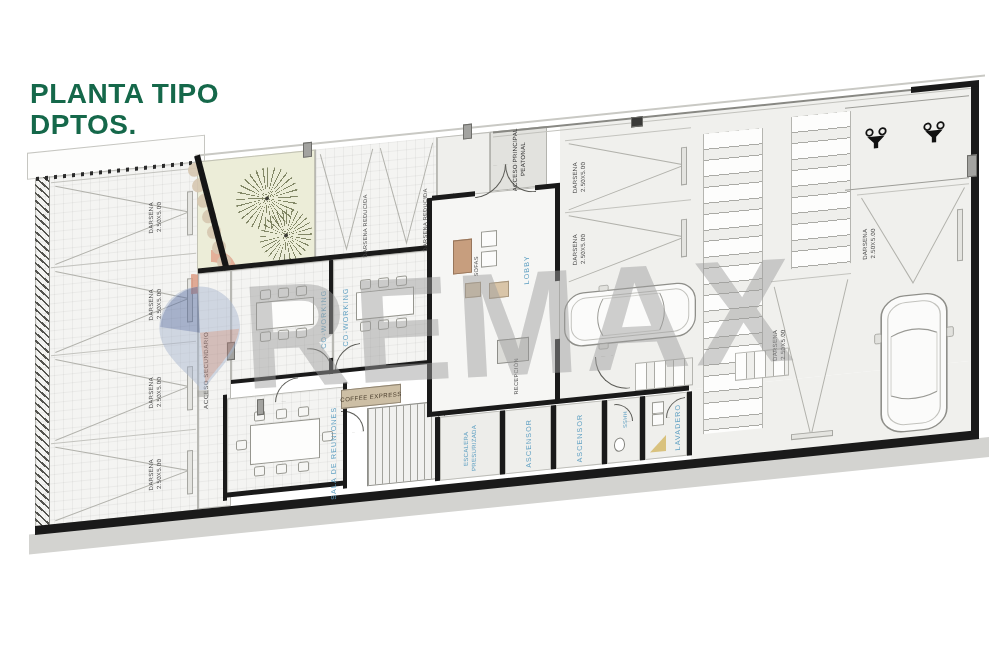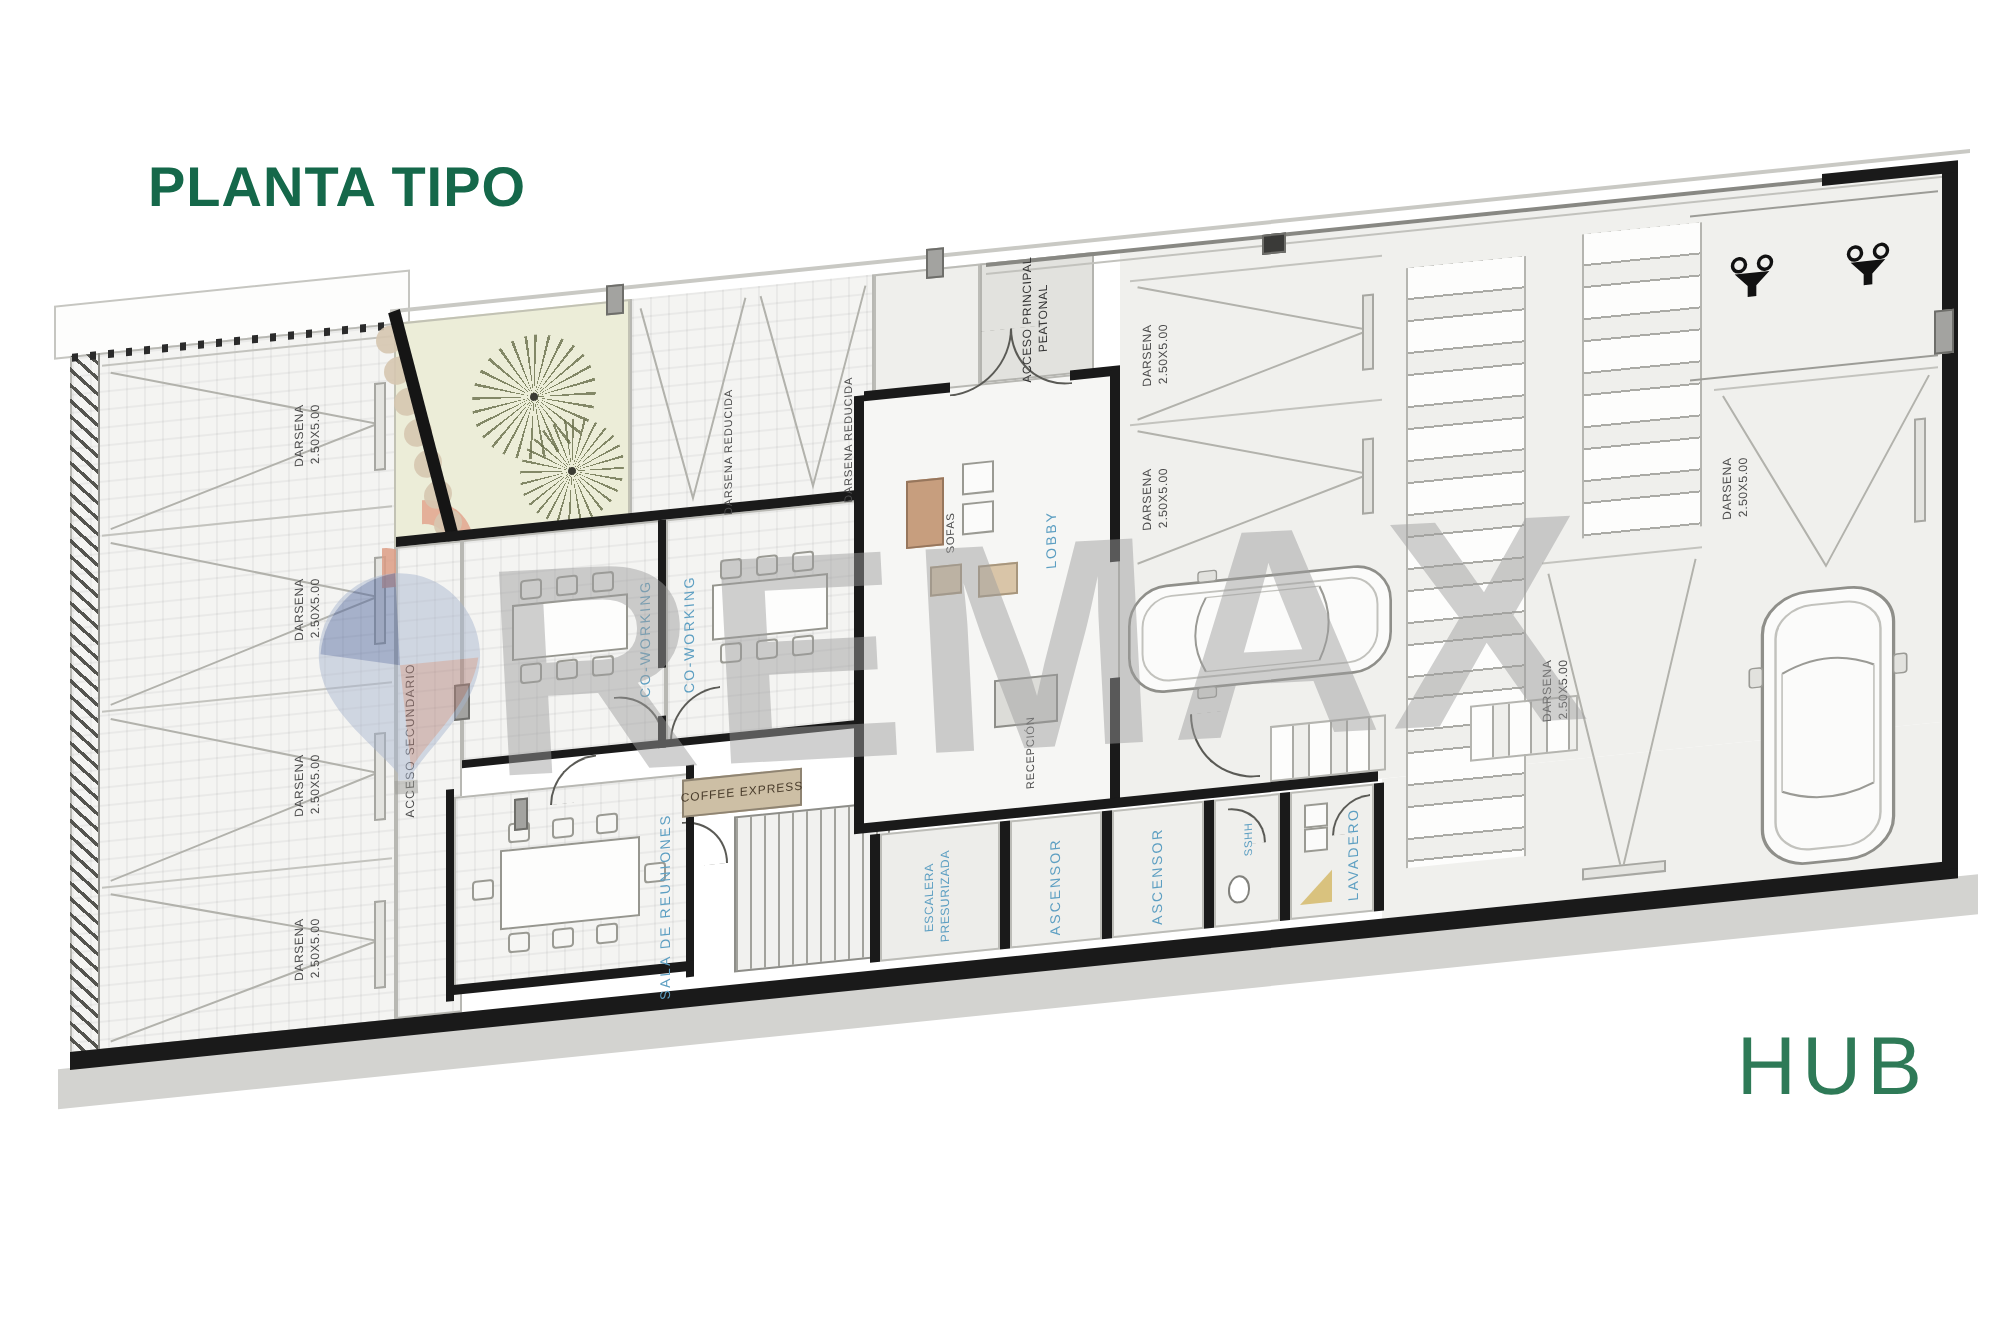--- a/index.html
+++ b/index.html
@@ -8,7 +8,7 @@
   
   .title{position:absolute;left:30px;top:78px;margin:0;font-size:28px;font-weight:700;
          line-height:1.12;color:#15684a;letter-spacing:.5px;}
-  .title span{display:block;margin-left:44px;}
+  .title span{display:block;}
   
   .brand{position:absolute;right:36px;top:512px;text-align:right;color:#2e7a57;line-height:1;}
   .brand .l1{display:block;font-size:31px;font-weight:400;letter-spacing:2px;}

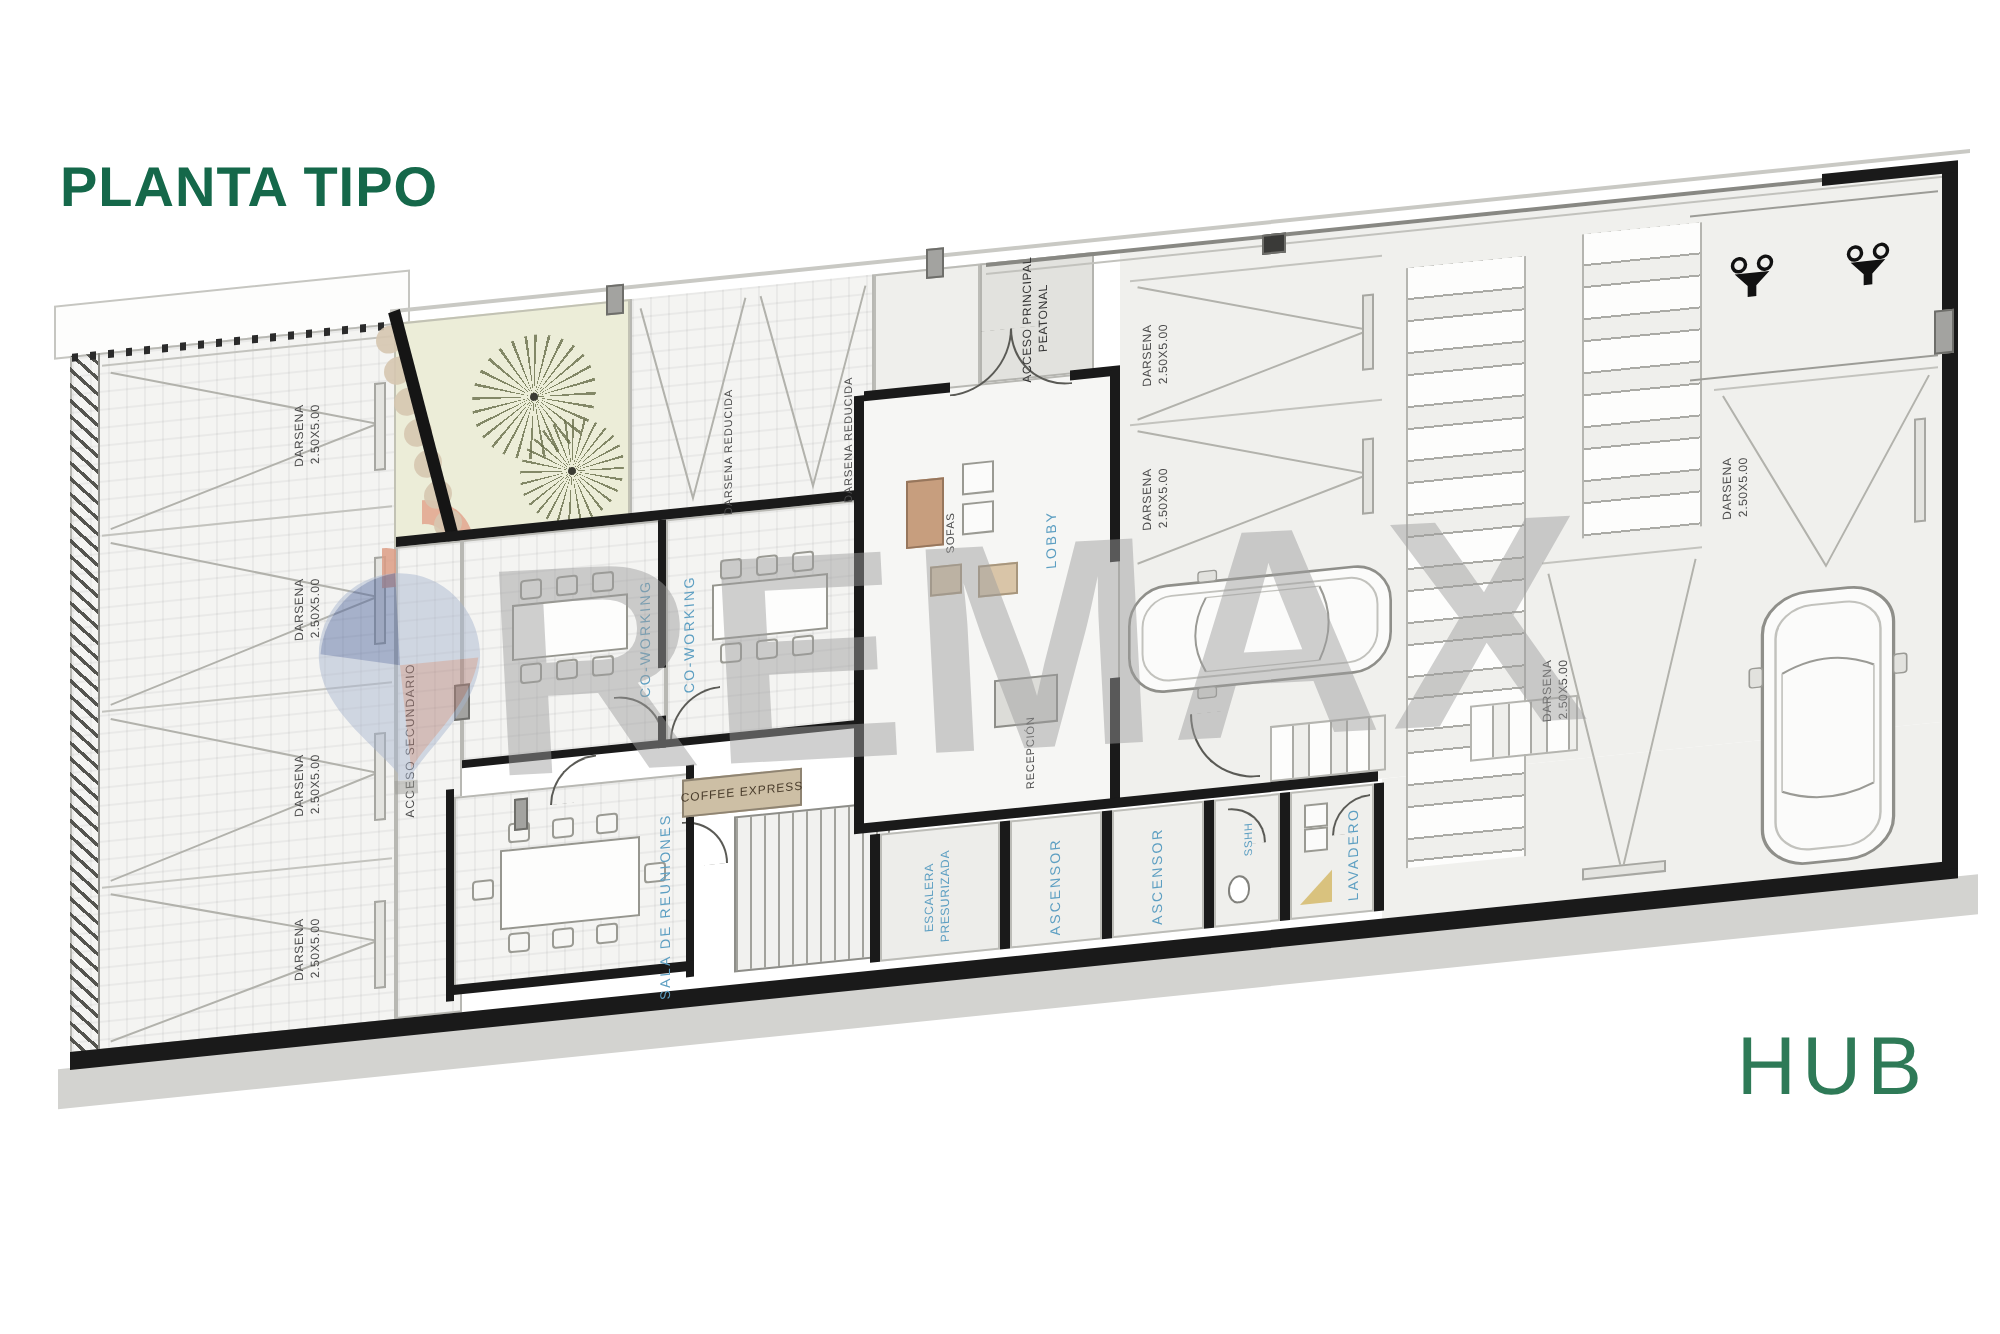--- a/index.html
+++ b/index.html
@@ -98,6 +98,7 @@
 
   <h1 class="title">
     <span>PLANTA TIPO</span>
+    <span>DPTOS.</span>
   </h1>
 
   <div class="plan">

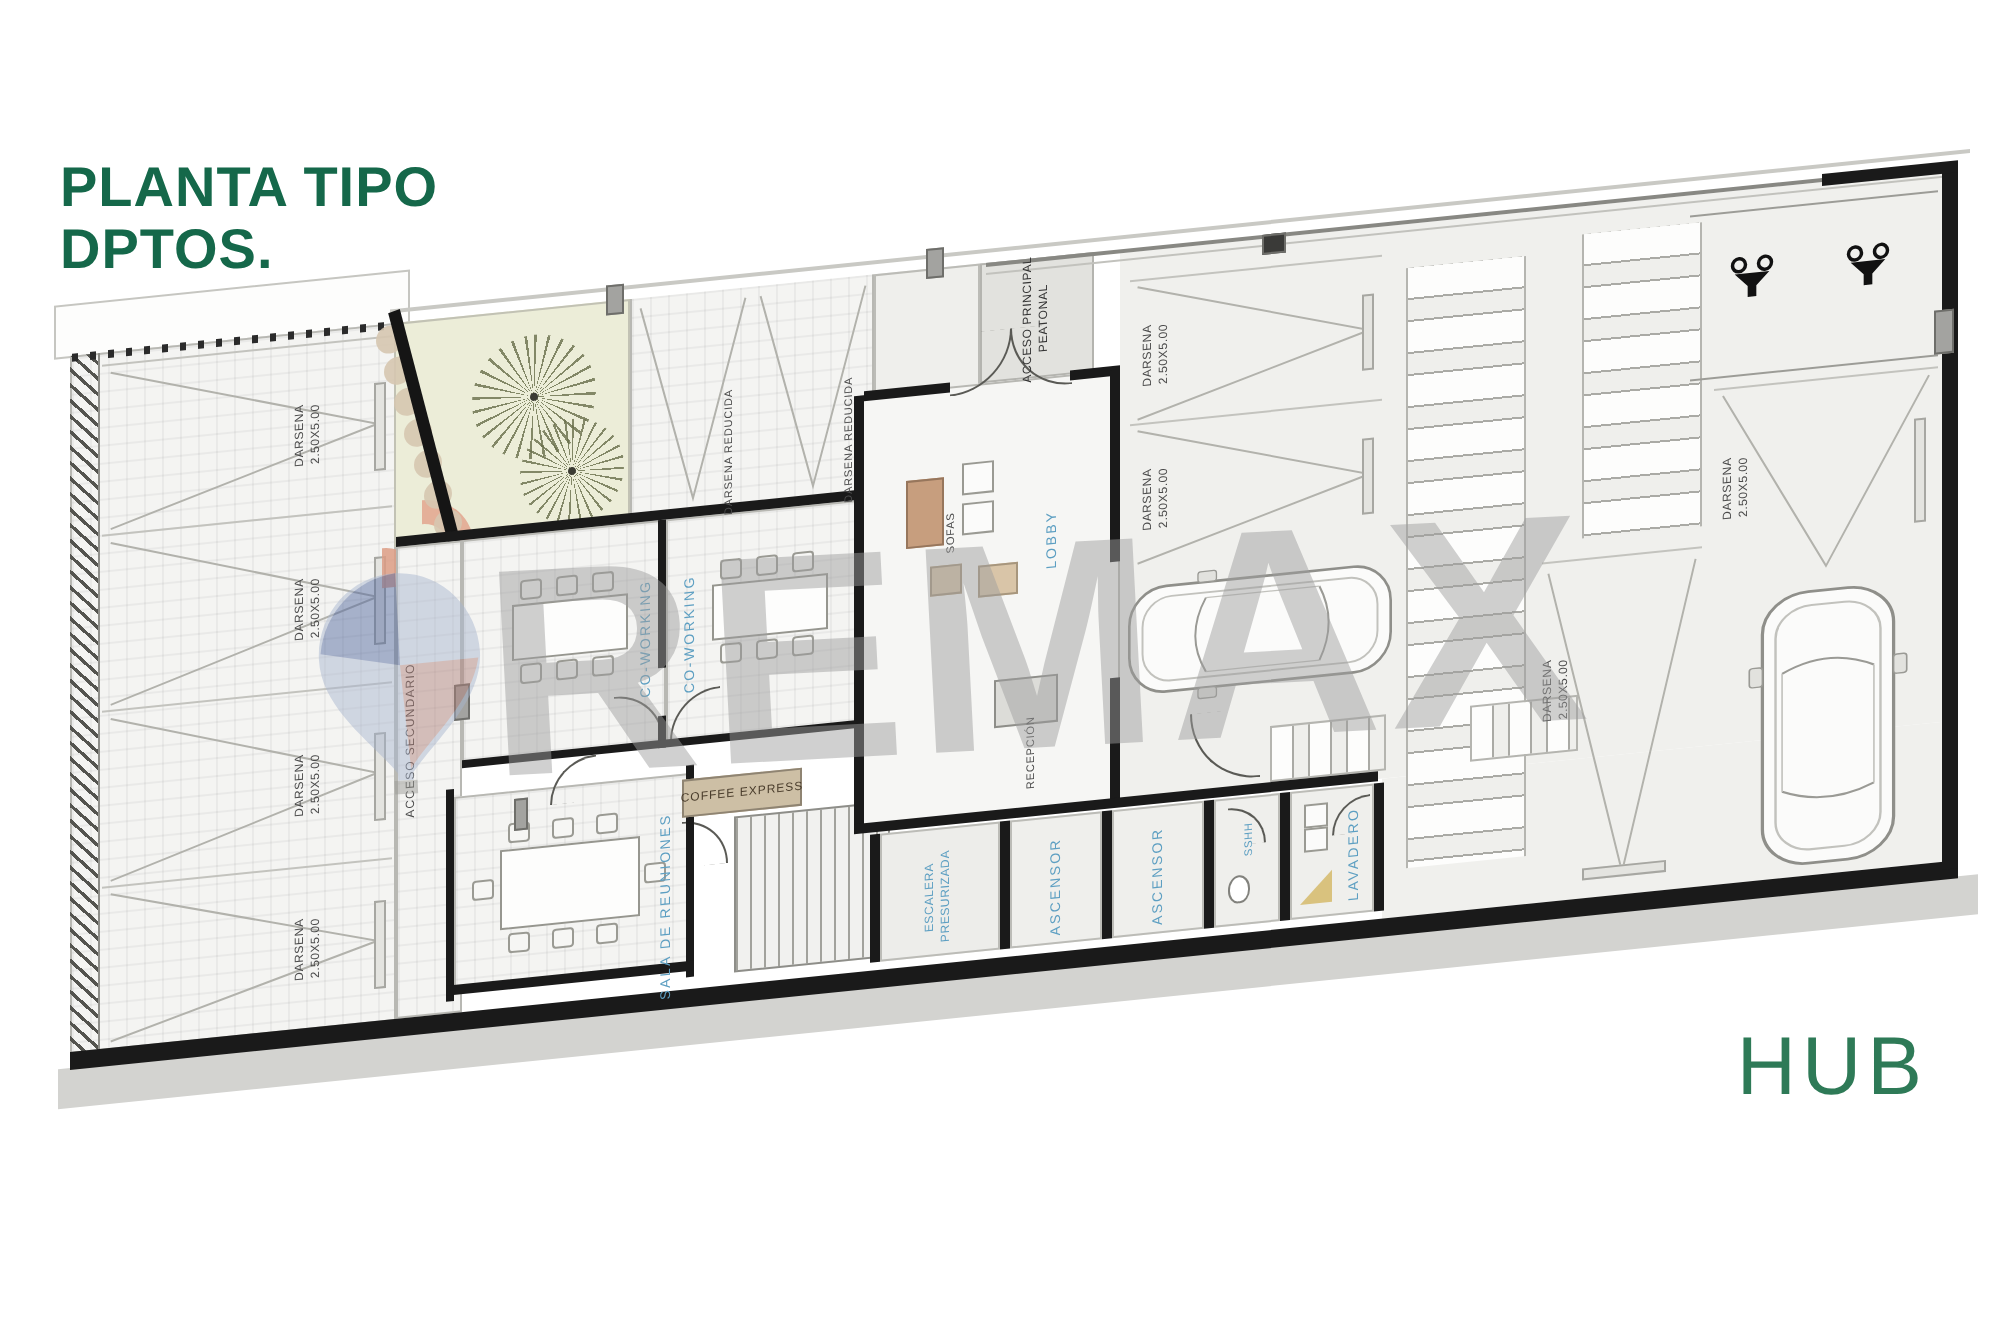--- a/index.html
+++ b/index.html
@@ -428,7 +428,6 @@
   </div>
 
   <div class="brand">
-    <span class="l2">HUB</span>
   </div>
 
 </div>

